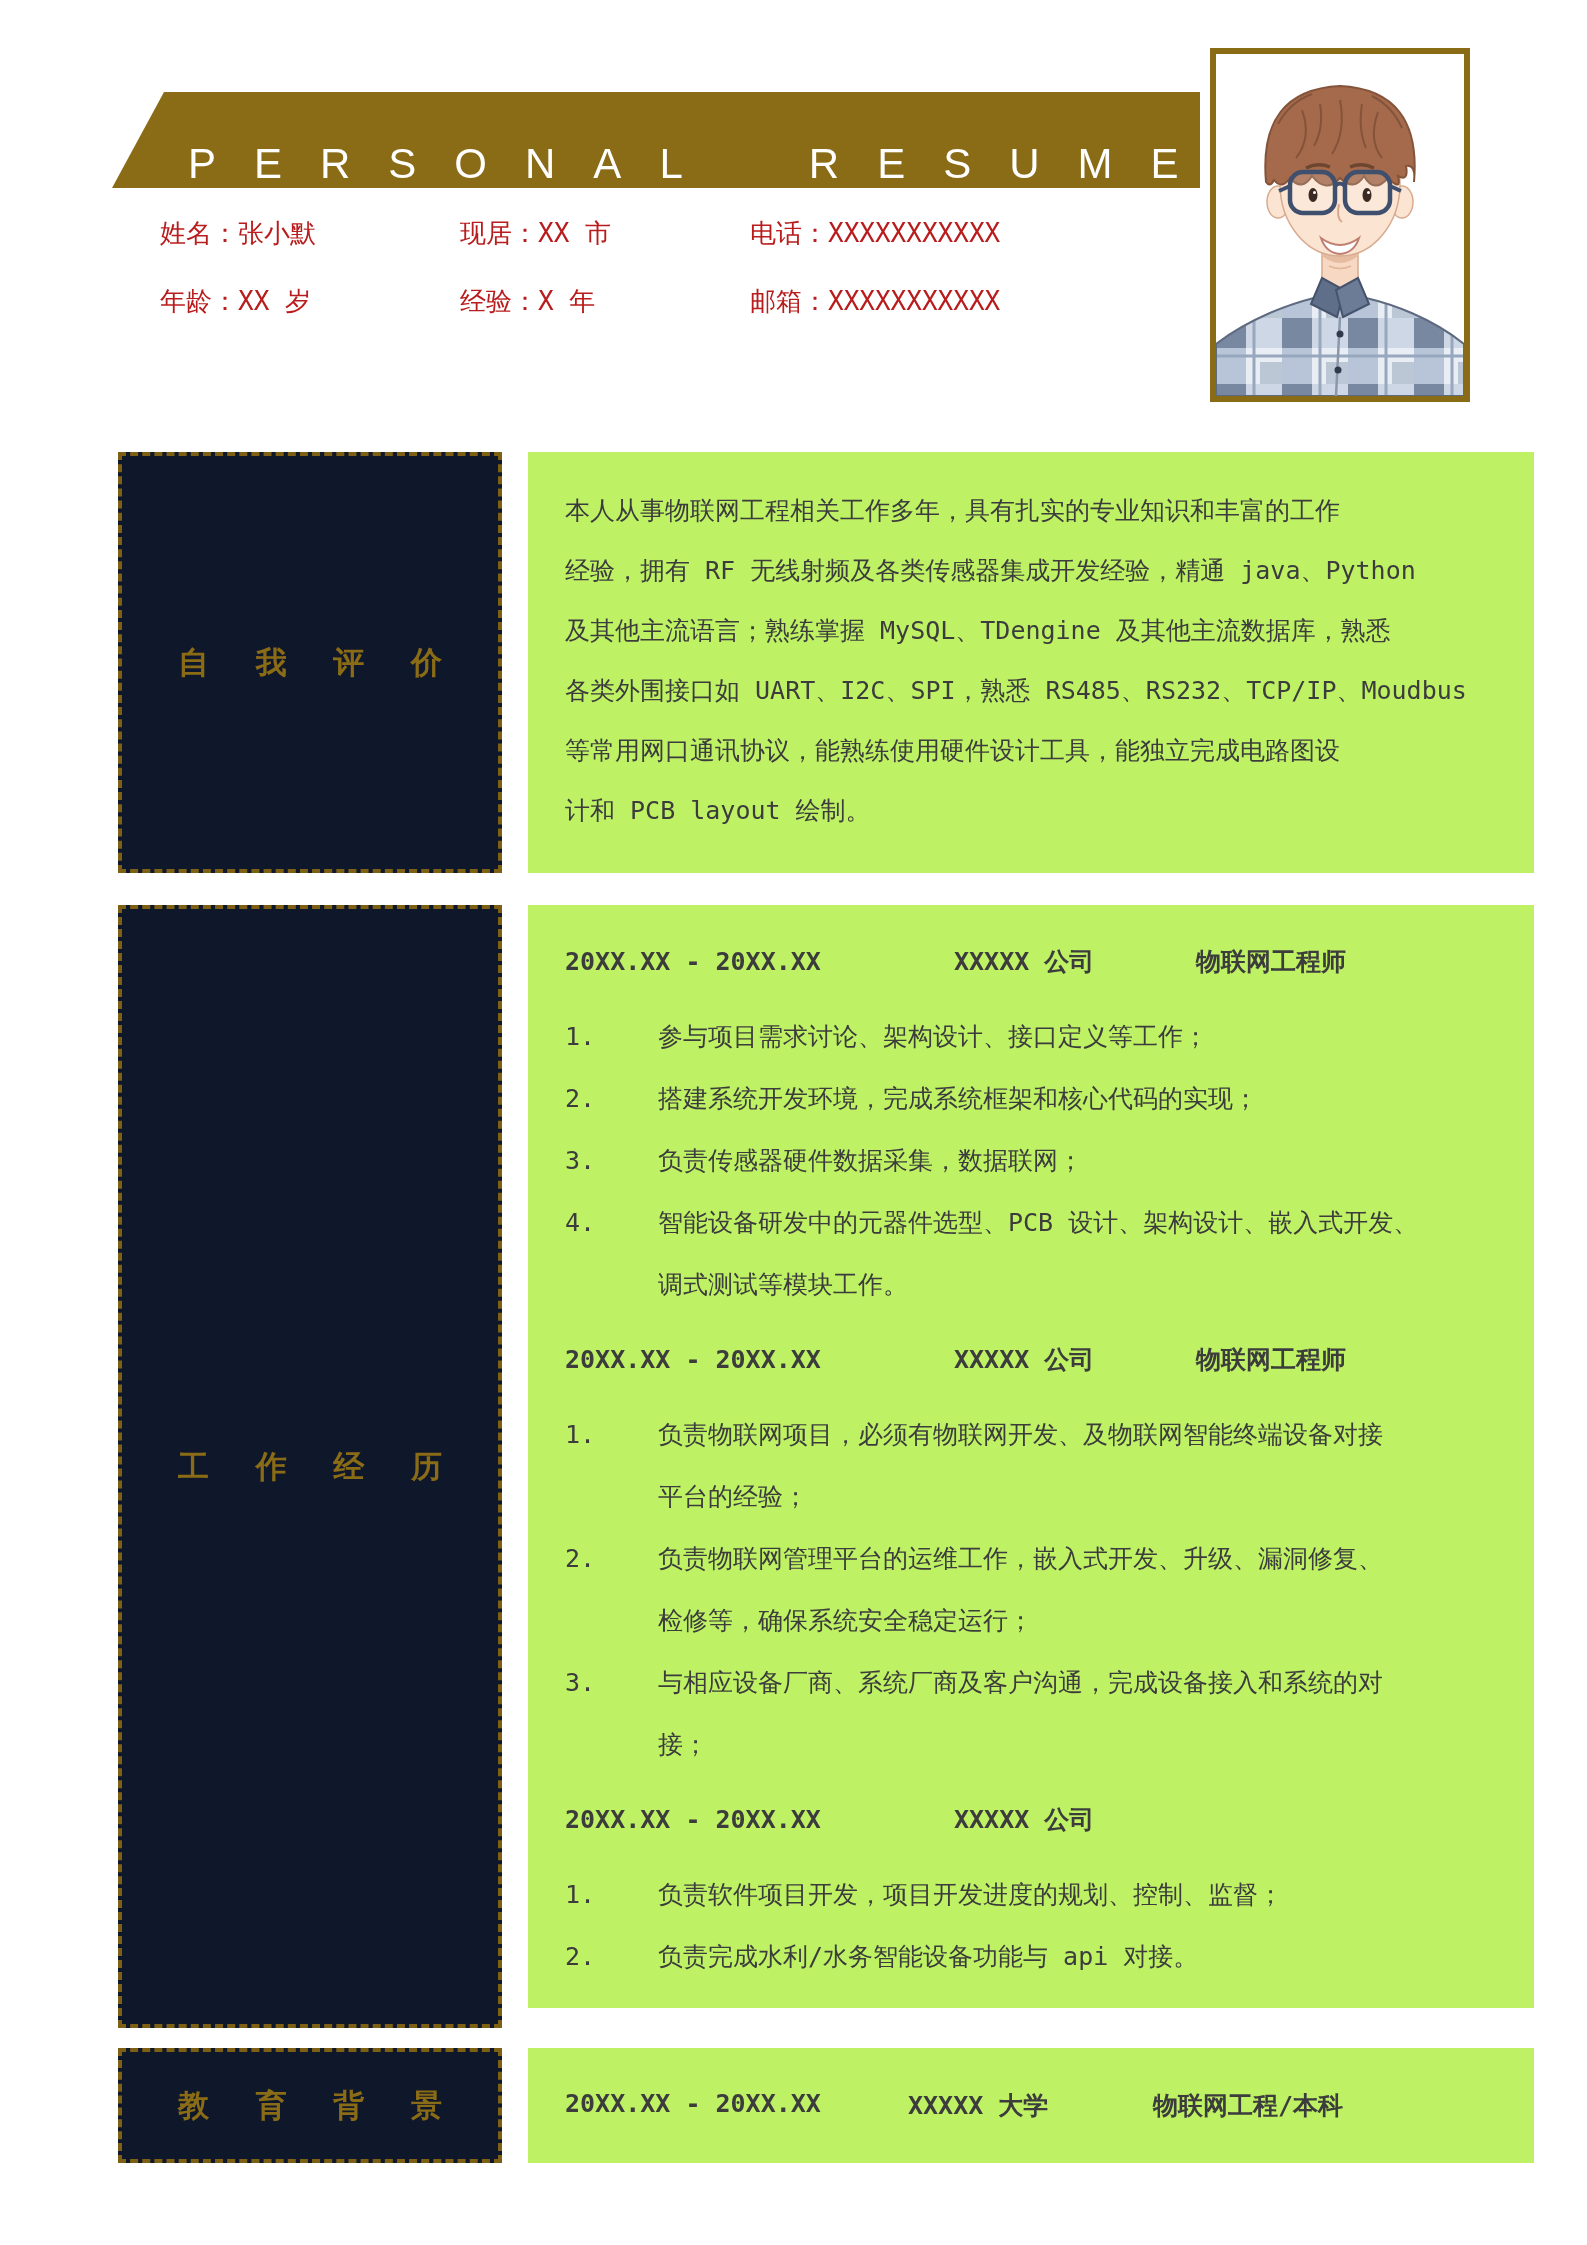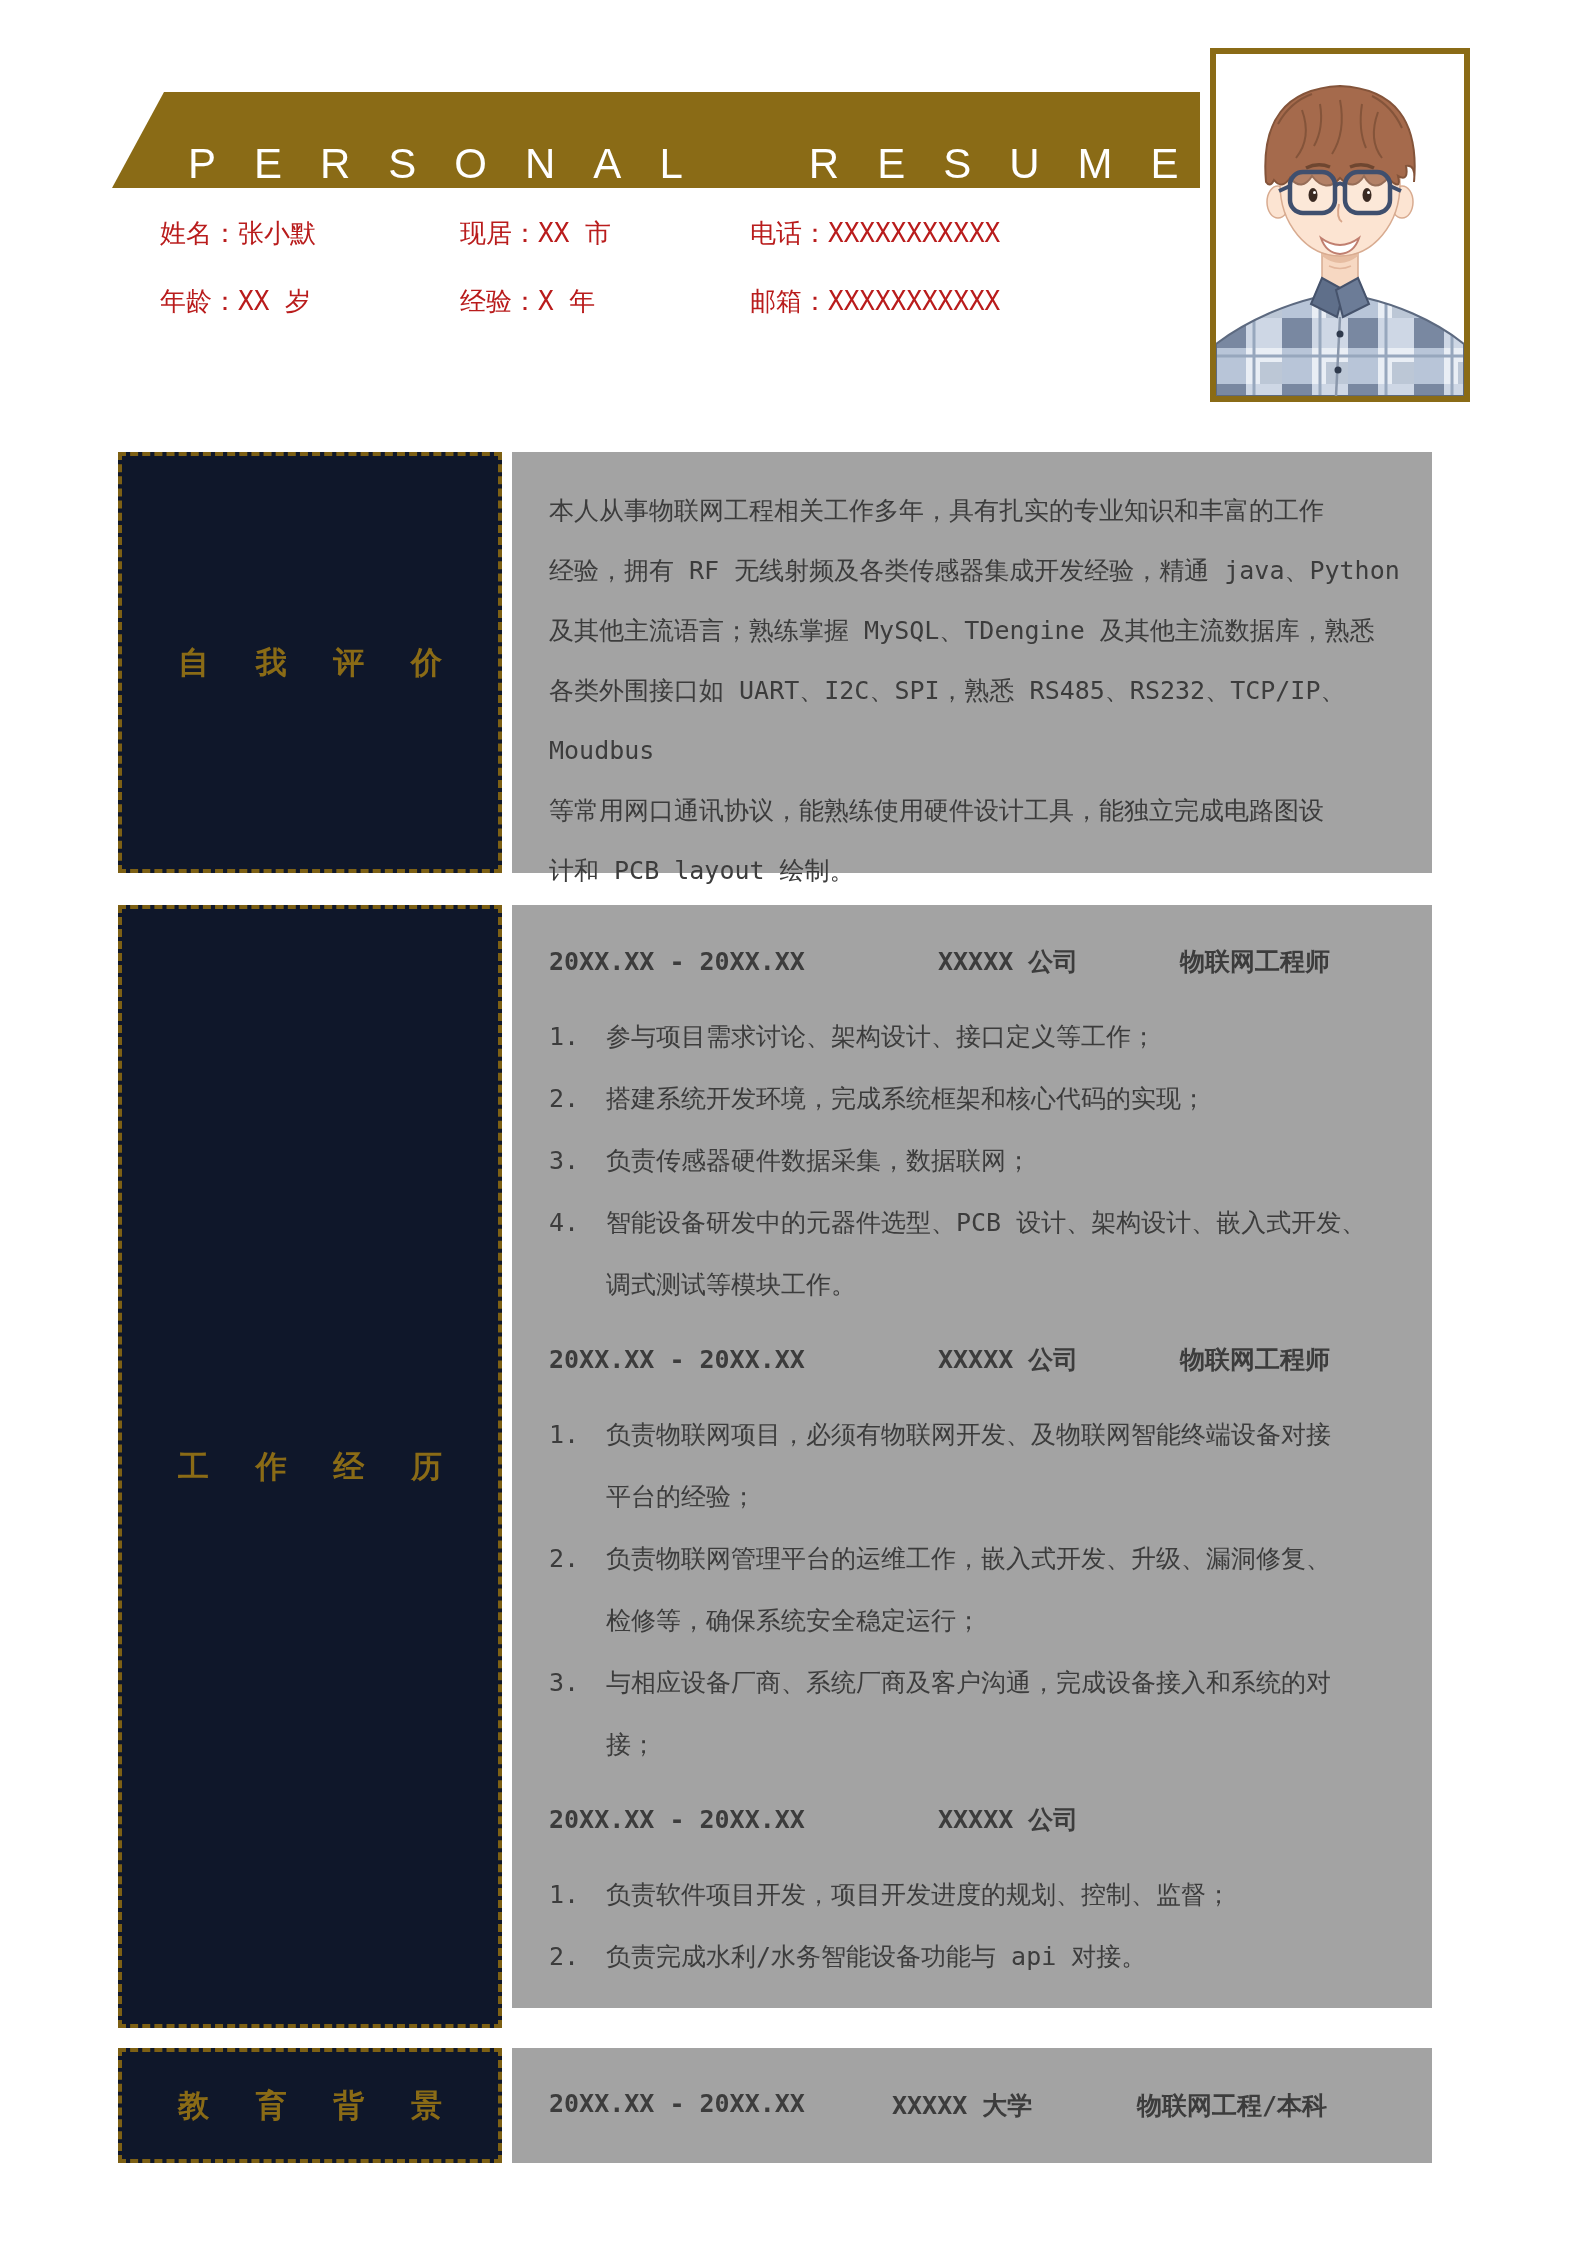--- a/index.html
+++ b/index.html
@@ -72,8 +72,8 @@
 
   
   .panel {
-    position: absolute; left: 512px; width: 920px;
-    background: #a3a3a3;
+    position: absolute; left: 528px; width: 1006px;
+    background: #bef264;
     box-sizing: border-box;
   }
   .panel-1 { top: 452px; height: 421px; padding: 29px 32px 0 37px; }

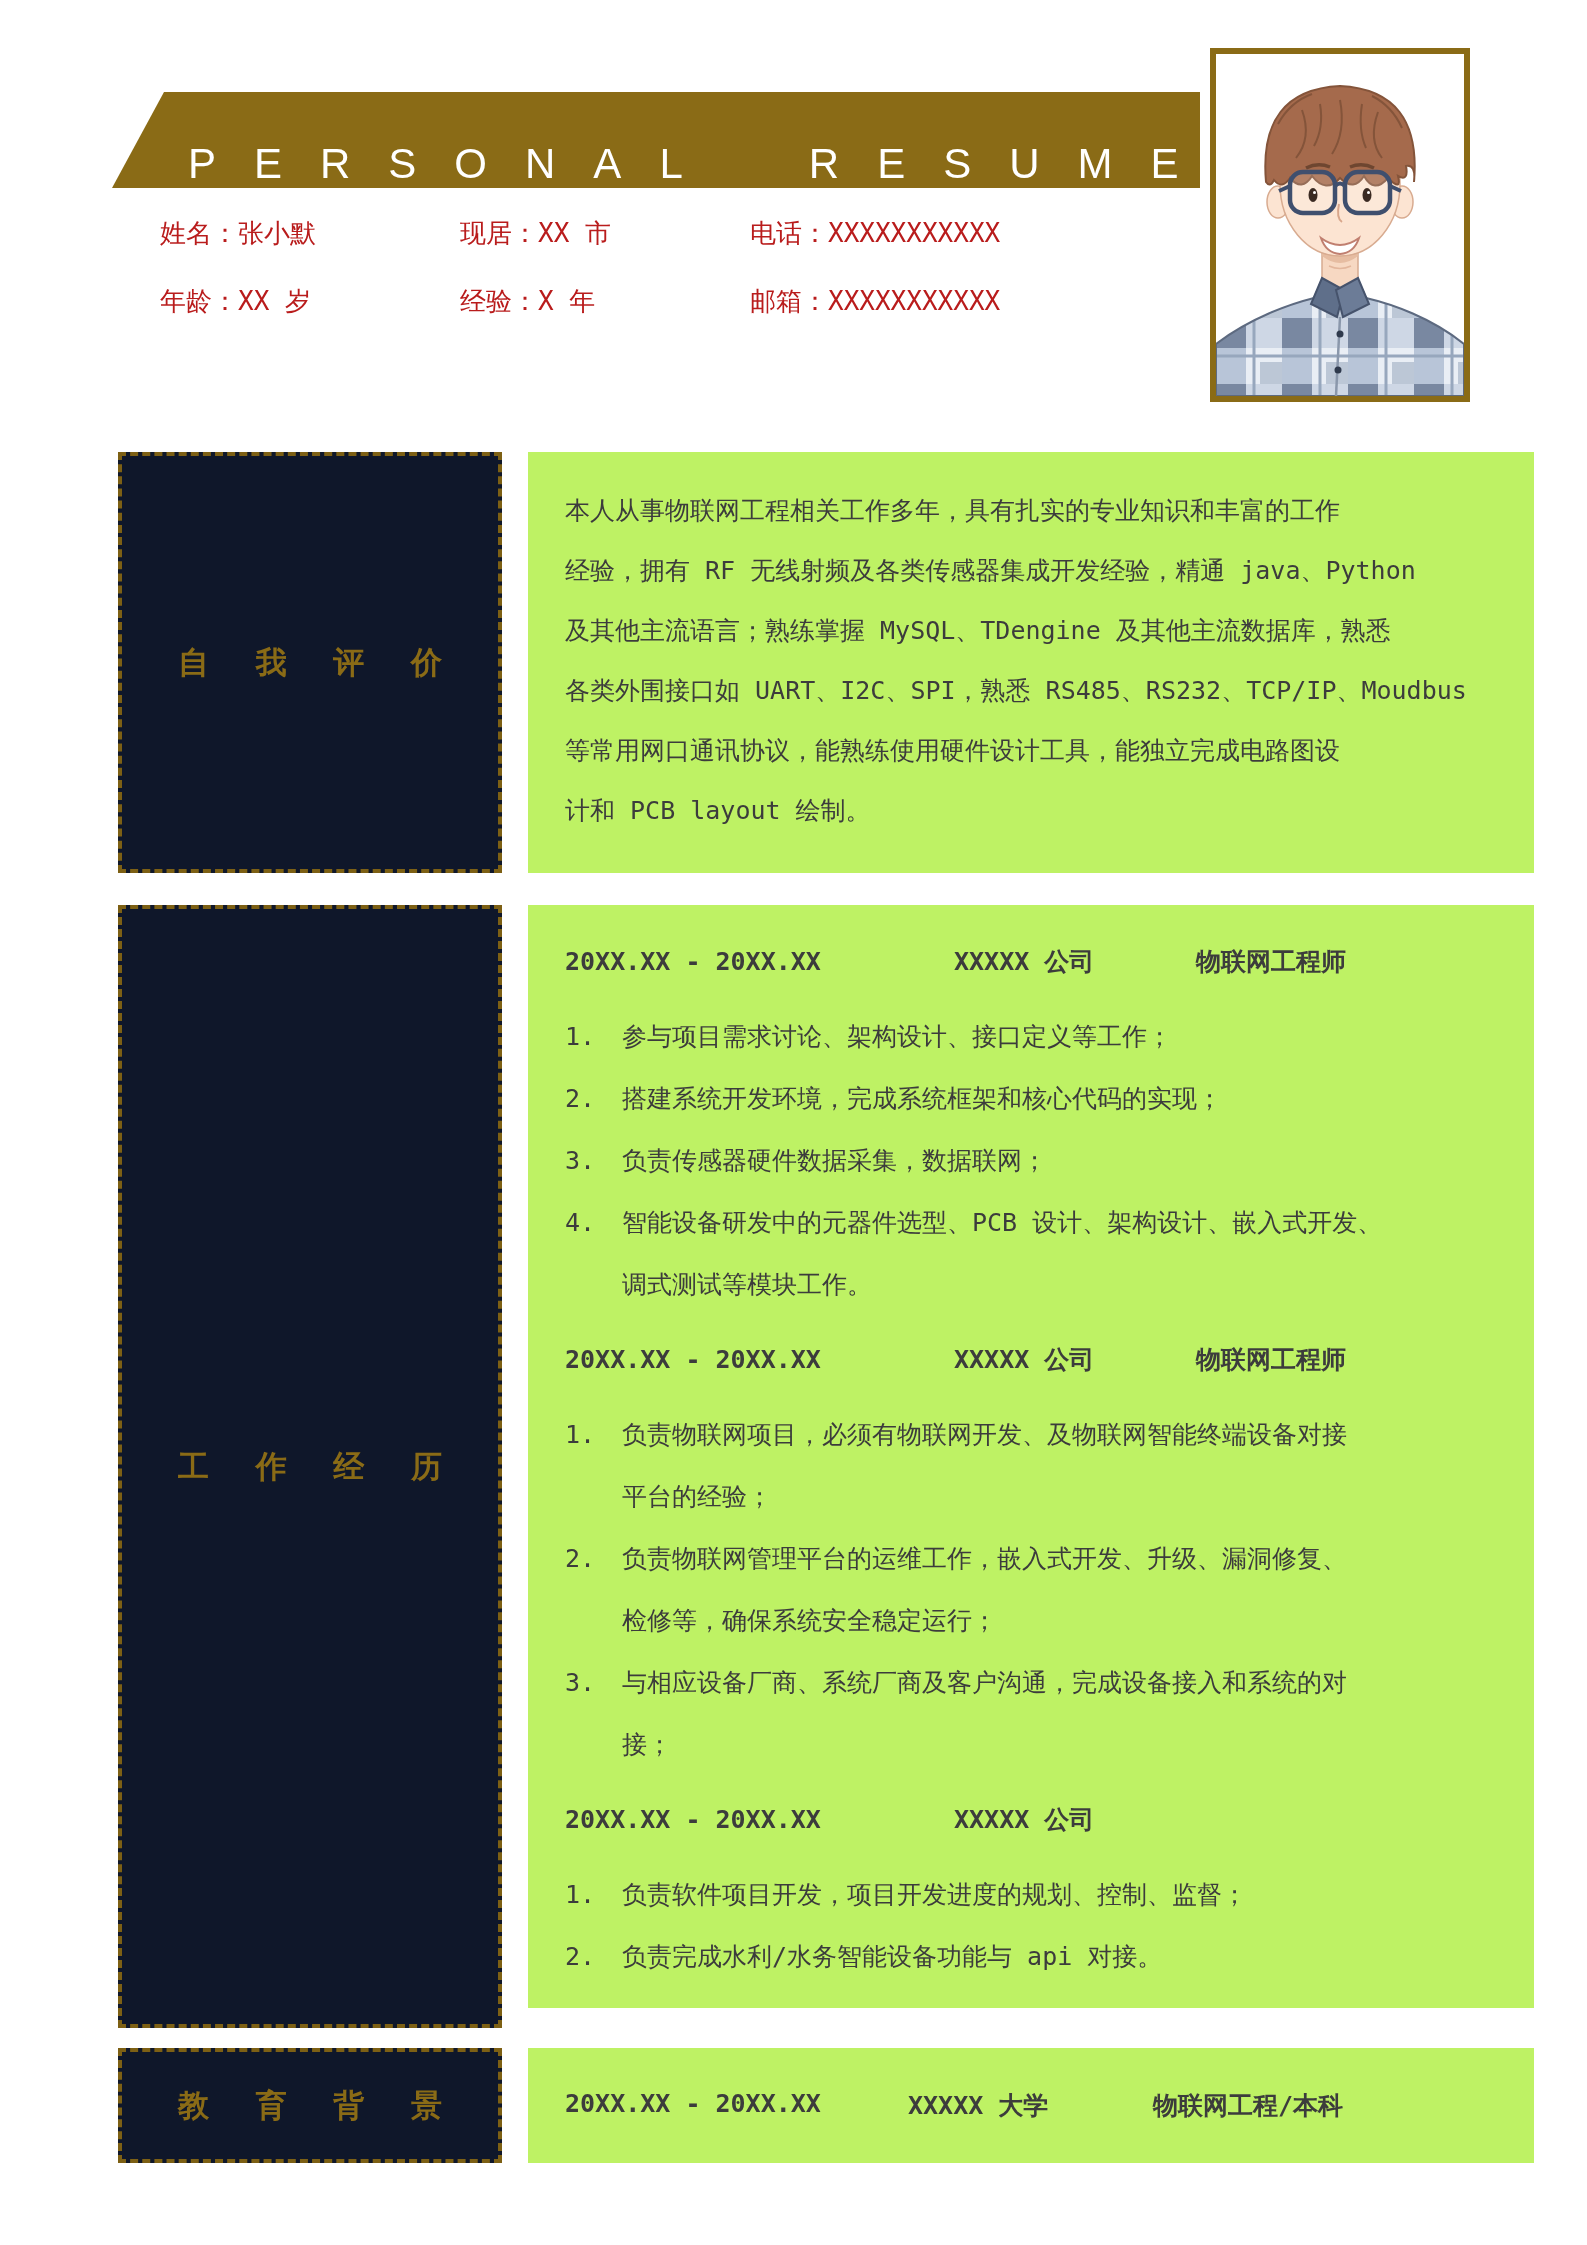--- a/index.html
+++ b/index.html
@@ -97,7 +97,7 @@
     display: grid; grid-template-columns: 57px 1fr;
     font-size: 25px; line-height: 62px;
   }
-  .duty-text { white-space: pre-line; }
+  .duty-text { white-space: pre-line; margin-left: 36px; }
 
   .edu-row {
     display: grid; grid-template-columns: 343px 245px auto;

